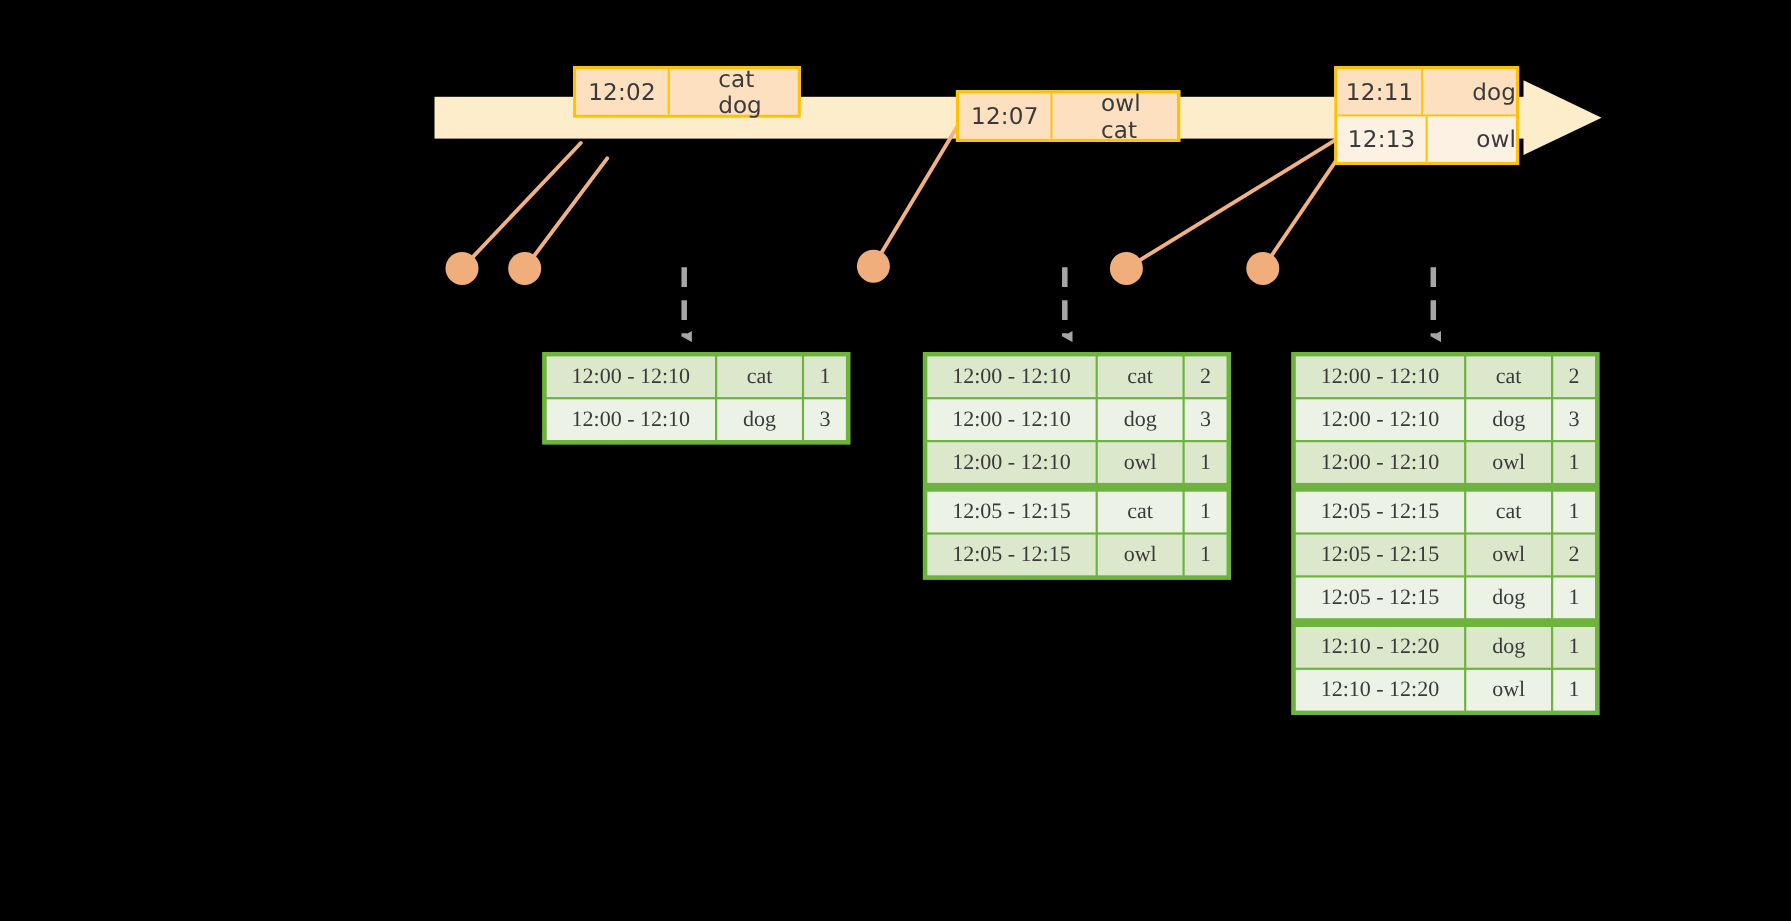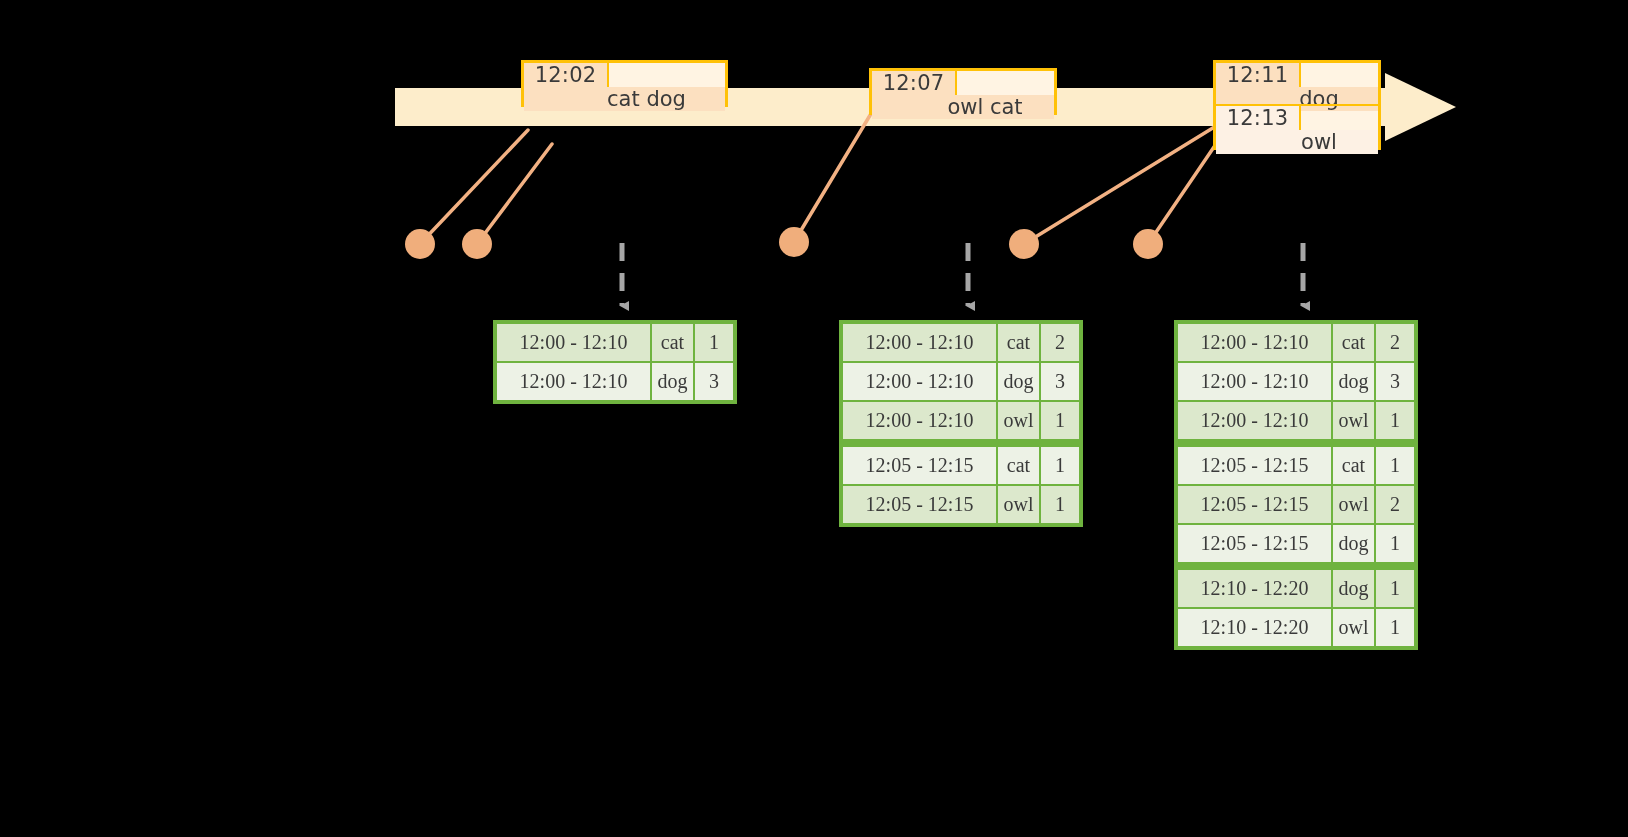--- a/index.html
+++ b/index.html
@@ -44,7 +44,7 @@
   }
   .event-row {
     display: flex;
-    flex-direction: column;
+    flex-direction: row;
     align-items: stretch;
     height: 41px;
   }

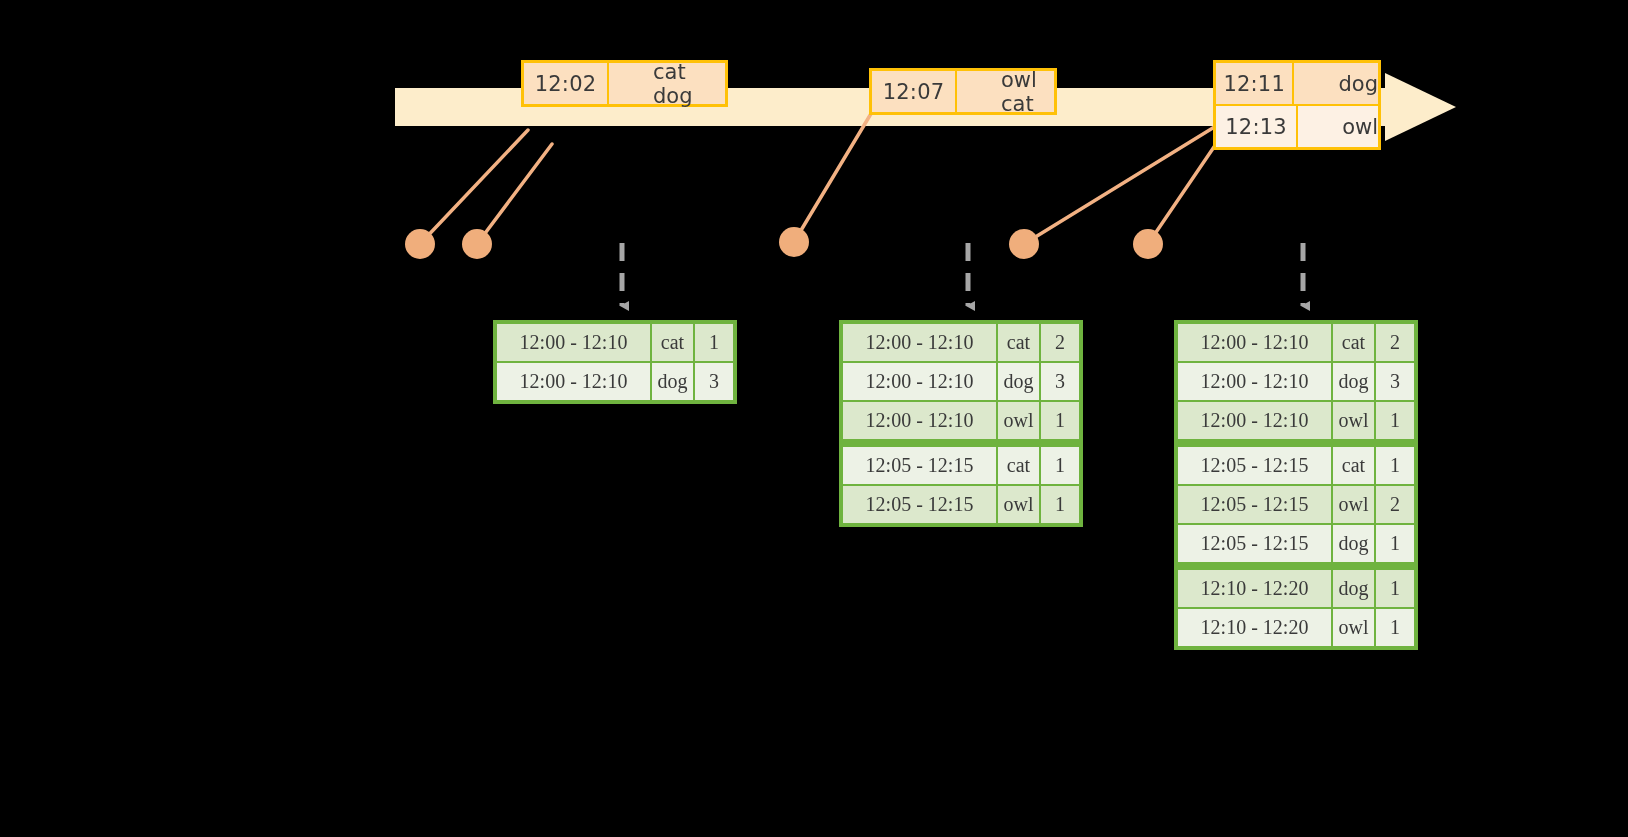--- a/index.html
+++ b/index.html
@@ -161,7 +161,7 @@
     </div>
   </div>
 
-  <div class="event-box" style="left:869px; top:68px; width:188px;">
+  <div class="event-box" style="left:869px; top:82px; width:204px;">
     <div class="event-row shade">
       <div class="event-time">12:07</div>
       <div class="event-val">owl cat</div>

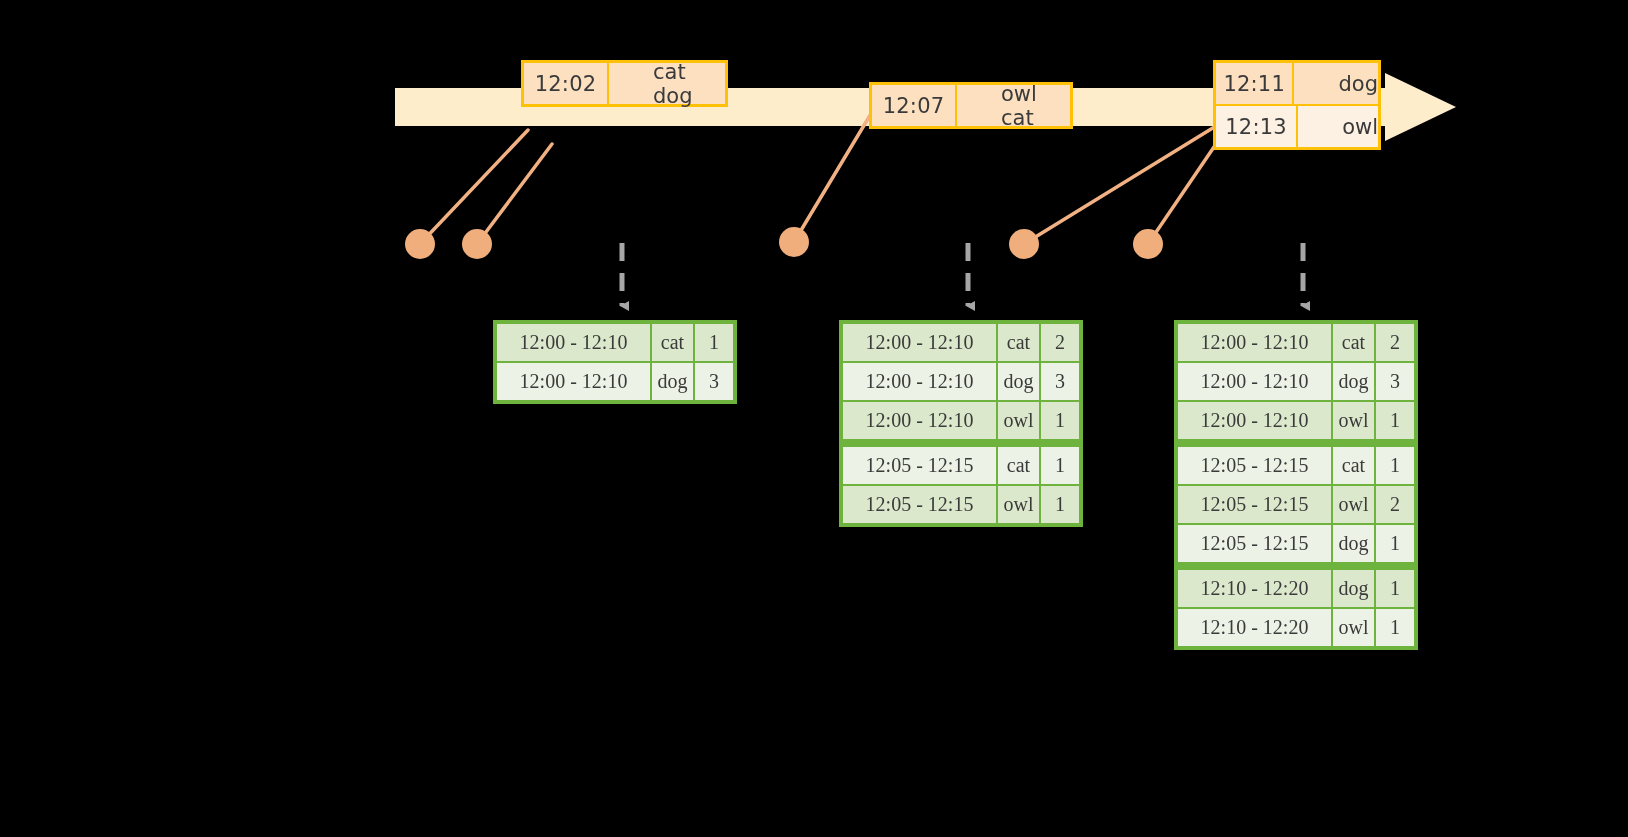--- a/index.html
+++ b/index.html
@@ -110,7 +110,7 @@
   .res-row.shade .res-cell { background: #DCE8CC; }
   .res-row.plain .res-cell { background: #EDF2E6; }
   .res-win { width: 153px; }
-  .res-key { width: 41px; }
+  .res-key { width: 77px; }
   .res-cnt { width: 38px; }
   .grp-gap { height: 4px; background: #6FB33F; }
 </style>

